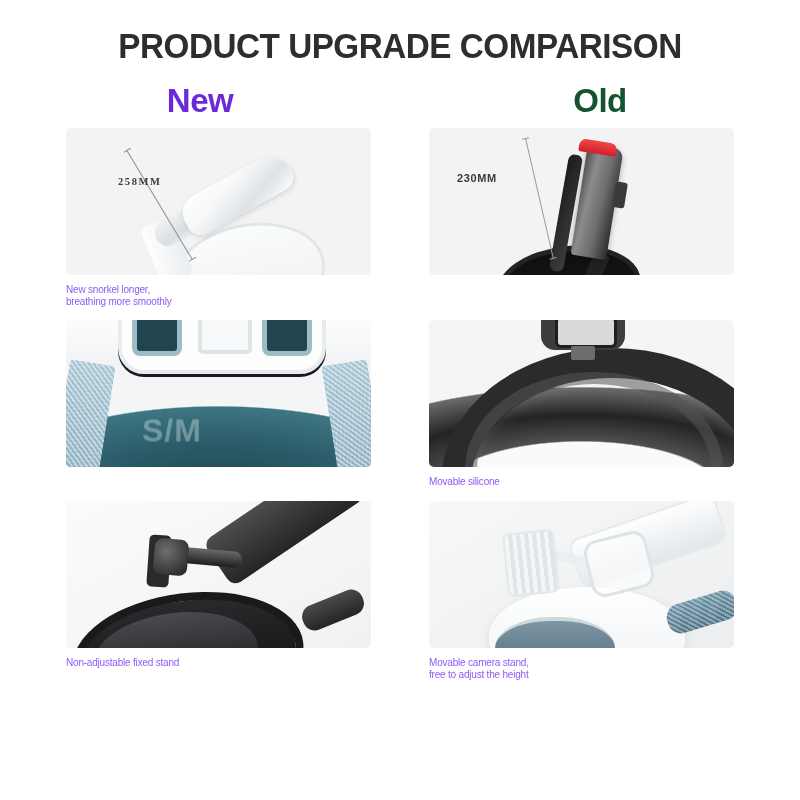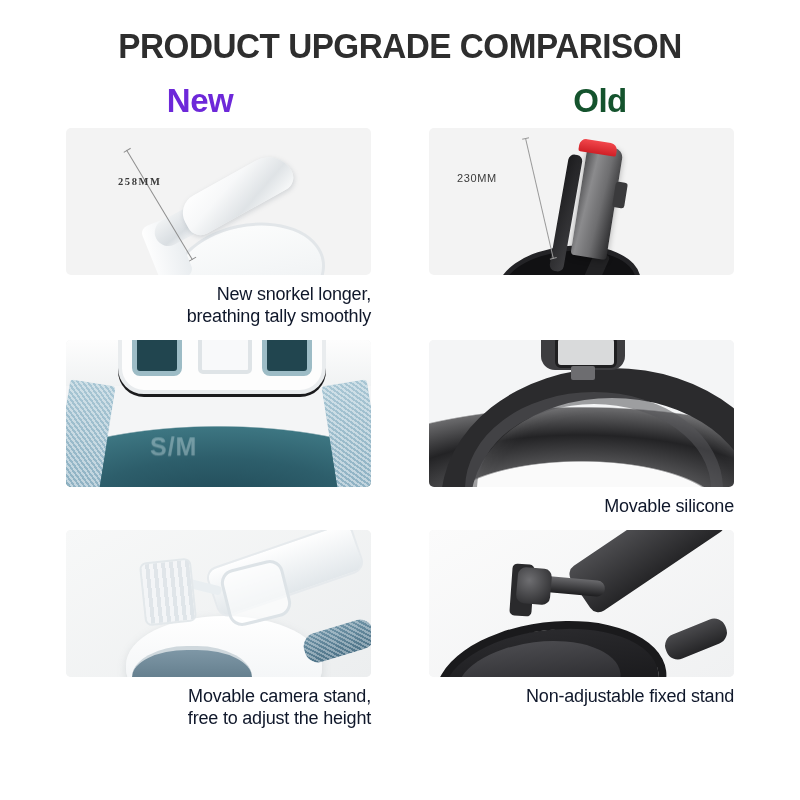--- a/index.html
+++ b/index.html
@@ -84,7 +84,7 @@
     z-index: 6;
   }
   .dim-new { left: 52px; top: 48px; font-family: Liberation Serif, serif; }
-  .dim-old { left: 28px; top: 44px; letter-spacing: 0.6px; font-weight: 400; font-size: 11px;}
+  .dim-old { left: 28px; top: 44px; letter-spacing: 0.6px; font-weight: 700; font-size: 11px;}
 
   
   .sn-wrap { position:absolute; inset:0; }

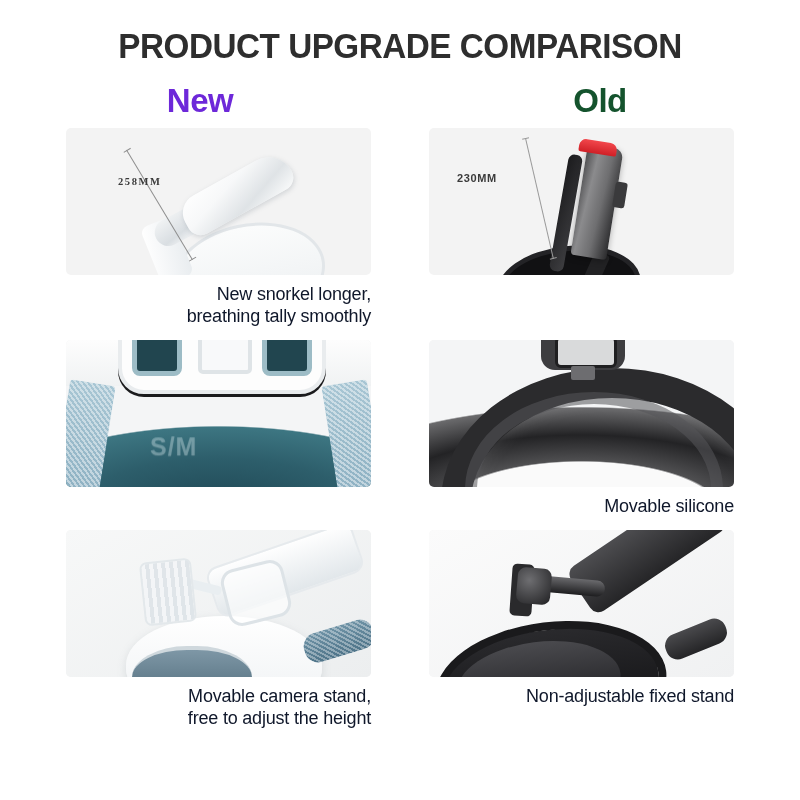--- a/index.html
+++ b/index.html
@@ -64,10 +64,10 @@
     overflow: hidden;
   }
   .caption {
-    text-align: right;
-    font-size: 18px;
+    text-align: left;
+    font-size: 10px;
     line-height: 1.22;
-    color: #0f172a;
+    color: #8b5cf6;
     padding-top: 9px;
     letter-spacing: -0.2px;
   }

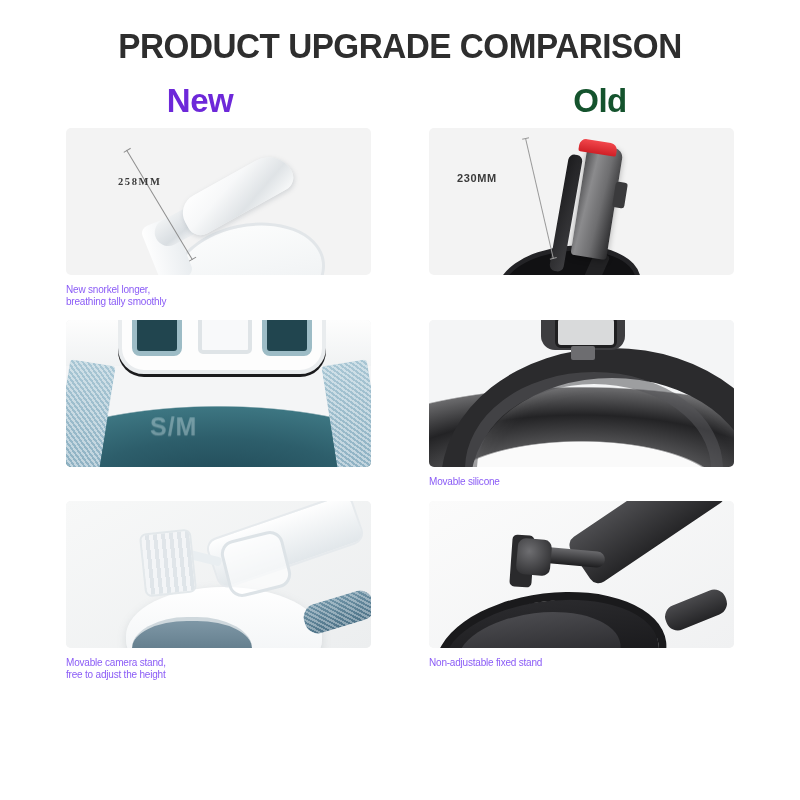--- a/index.html
+++ b/index.html
@@ -463,7 +463,7 @@
         </div>
         <div class="caption">
           <span class="line">New snorkel longer,</span>
-          <span class="line">breathing tally smoothly</span>
+          <span class="line">breathing more smoothly</span>
         </div>
       </div>
 

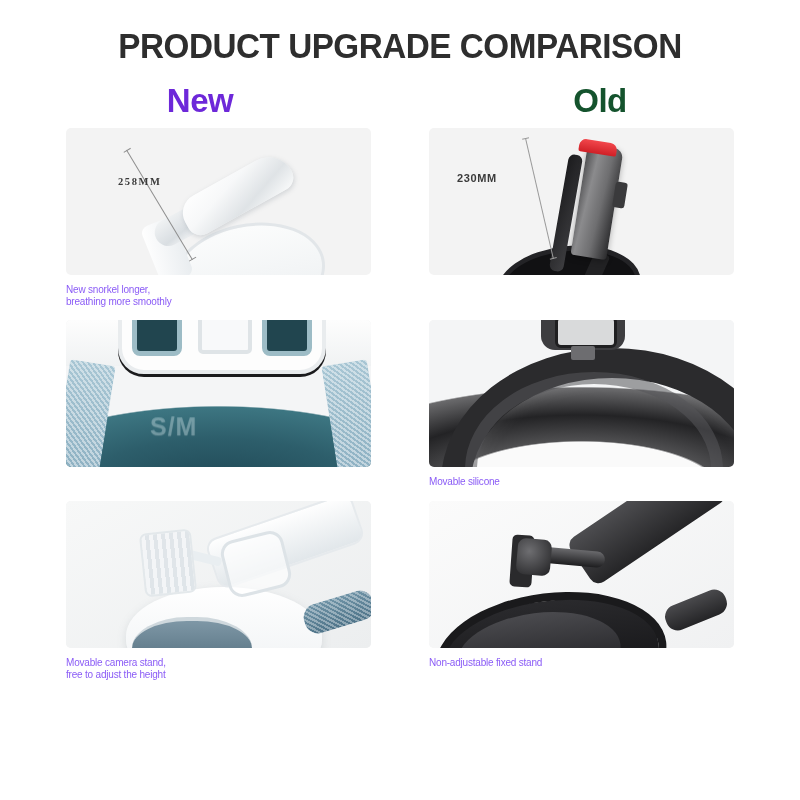--- a/index.html
+++ b/index.html
@@ -244,8 +244,8 @@
   }
   .sil-sm {
     position: absolute;
-    left: 84px; top: 92px;
-    font-size: 25px;
+    left: 76px; top: 92px;
+    font-size: 32px;
     font-weight: 700;
     color: rgba(215,235,240,0.22);
     letter-spacing: 1px;

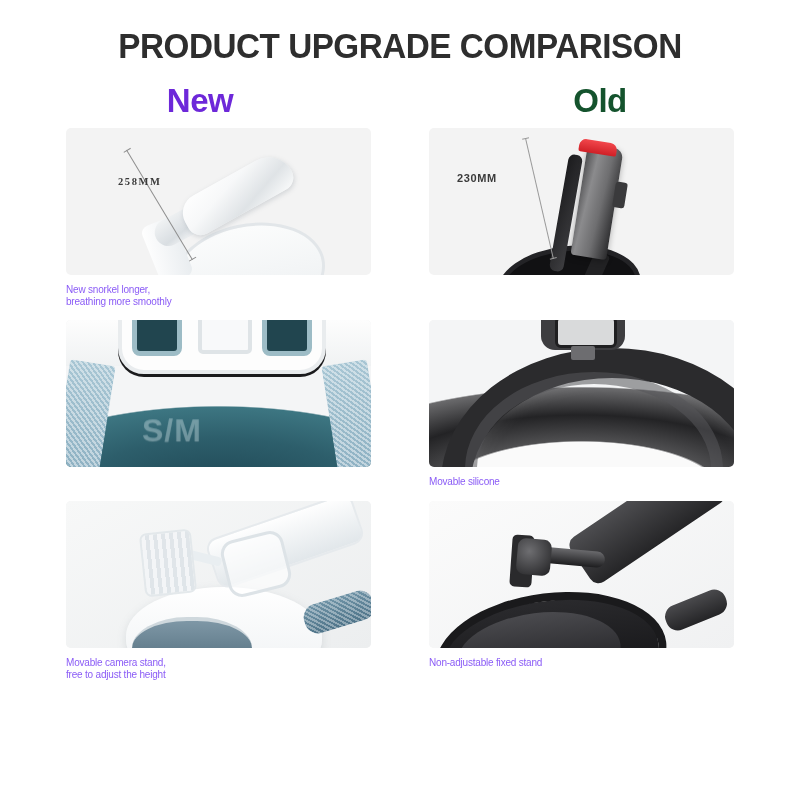--- a/index.html
+++ b/index.html
@@ -527,6 +527,22 @@
 
       <div class="cell">
         <div class="panel">
+          <div class="cs-old-bg"></div>
+          <div class="cso-shell"></div>
+          <div class="cso-lens"></div>
+          <div class="cso-strap"></div>
+          <div class="cso-tube"></div>
+          <div class="cso-bracket"></div>
+          <div class="cso-knob"></div>
+          <div class="cso-screw"></div>
+        </div>
+        <div class="caption">
+          <span class="line">Non-adjustable fixed stand</span>
+        </div>
+      </div>
+
+      <div class="cell">
+        <div class="panel">
           <div class="cs-new-bg"></div>
           <div class="cs-shell"></div>
           <div class="cs-lens"></div>
@@ -542,22 +558,6 @@
         </div>
       </div>
 
-      <div class="cell">
-        <div class="panel">
-          <div class="cs-old-bg"></div>
-          <div class="cso-shell"></div>
-          <div class="cso-lens"></div>
-          <div class="cso-strap"></div>
-          <div class="cso-tube"></div>
-          <div class="cso-bracket"></div>
-          <div class="cso-knob"></div>
-          <div class="cso-screw"></div>
-        </div>
-        <div class="caption">
-          <span class="line">Non-adjustable fixed stand</span>
-        </div>
-      </div>
-
     </div>
 
   </div>

